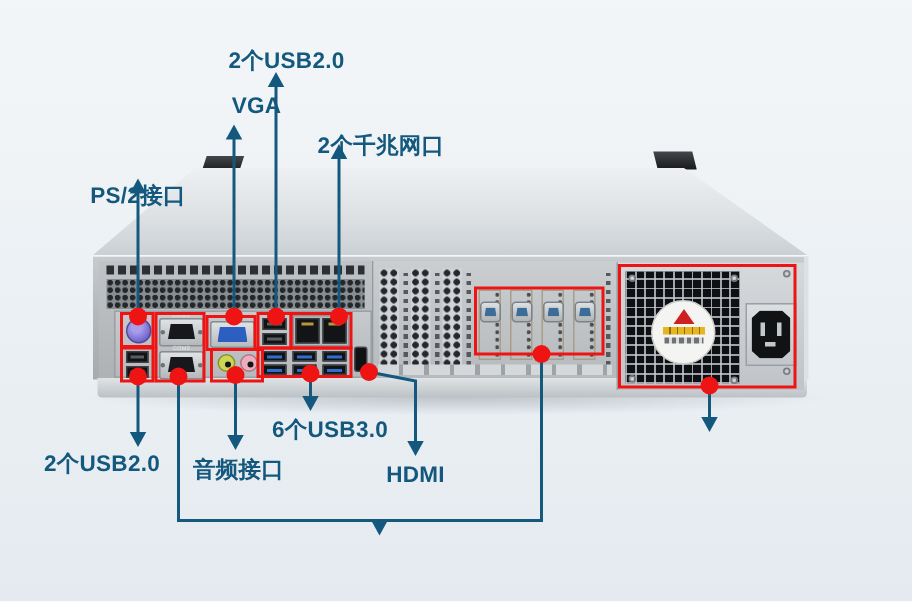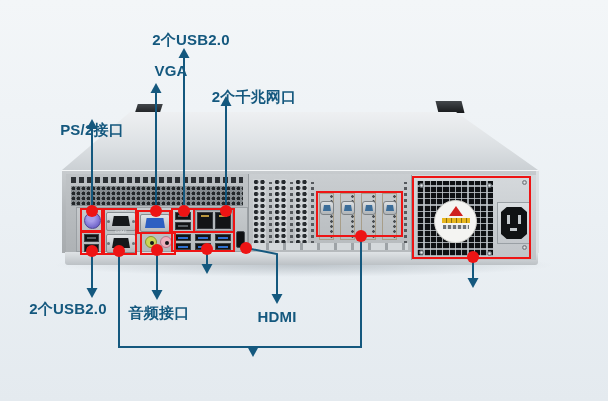--- a/index.html
+++ b/index.html
@@ -281,6 +281,7 @@
   <div class="callout-label" style="left:92px;top:101px;margin-top:20px;">PS/2接口</div>
   <div class="callout-label" style="left:68px;top:300px;">2个USB2.0</div>
   <div class="callout-label" style="left:159px;top:304px;">音频接口</div>
+  <div class="callout-label" style="left:220px;top:277px;">6个USB3.0</div>
   <div class="callout-label" style="left:277px;top:308px;">HDMI</div>
 
 </div>

